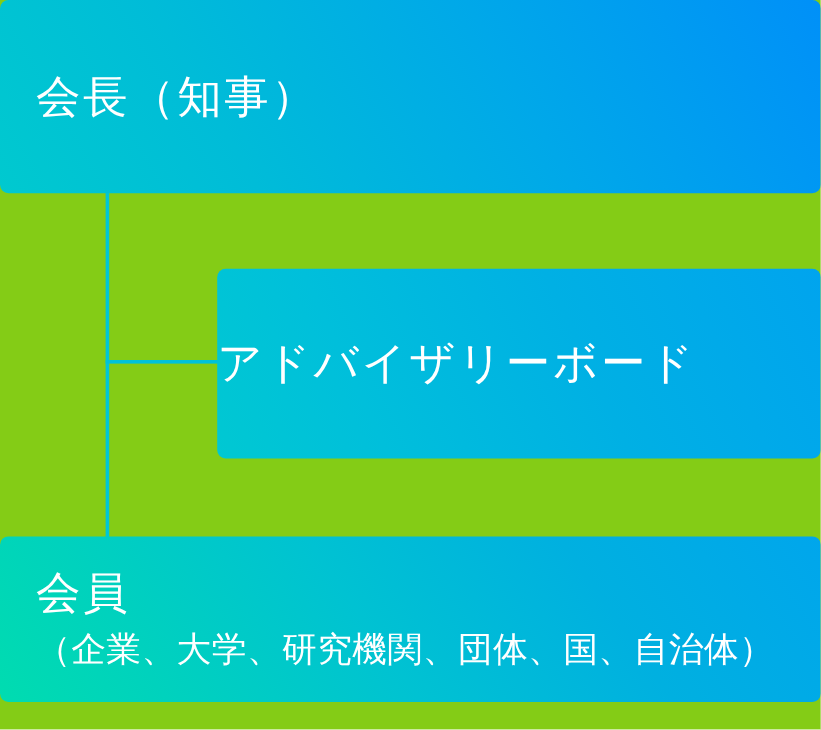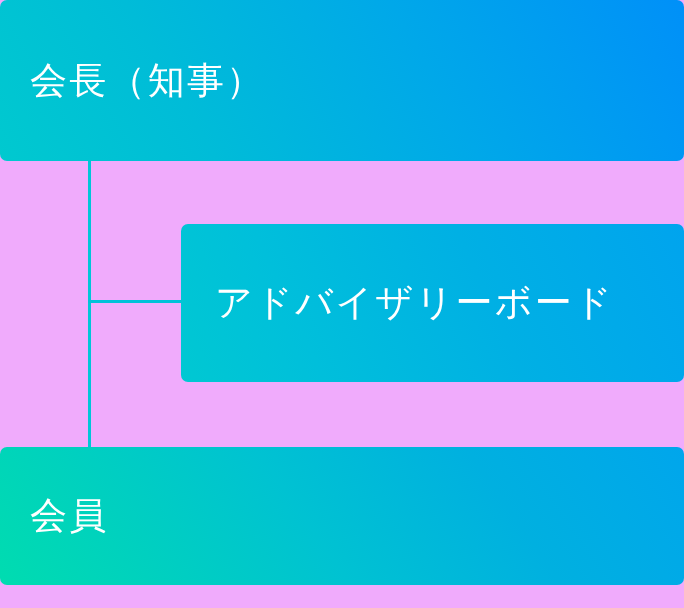--- a/index.html
+++ b/index.html
@@ -16,7 +16,7 @@
     position: relative;
     width: 684px;
     height: 608px;
-    background: #f0abfc;
+    background: #84cc16;
     overflow: hidden;
   }
 

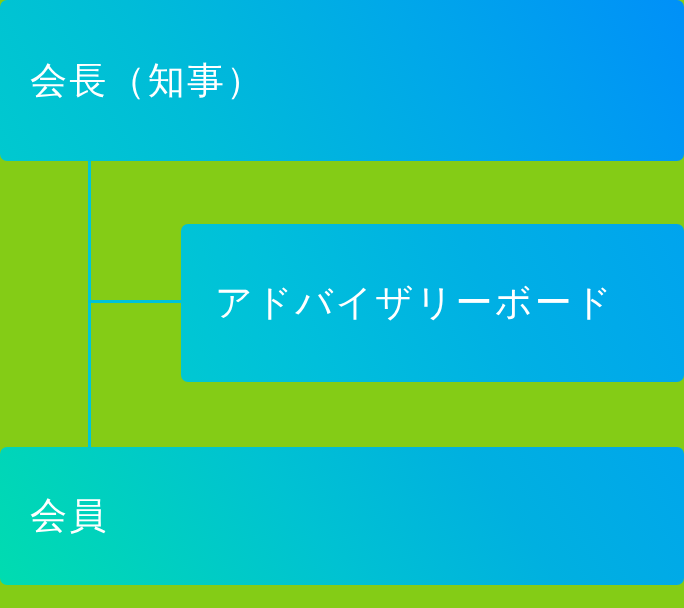--- a/index.html
+++ b/index.html
@@ -62,7 +62,6 @@
     top: 224px;
     width: 503px;
     height: 158px;
-    padding-left: 34px;
     background: linear-gradient(65deg, #00c8d2 0%, #00bfdb 25%, #00b0e4 60%, #00a4ee 100%);
   }
 

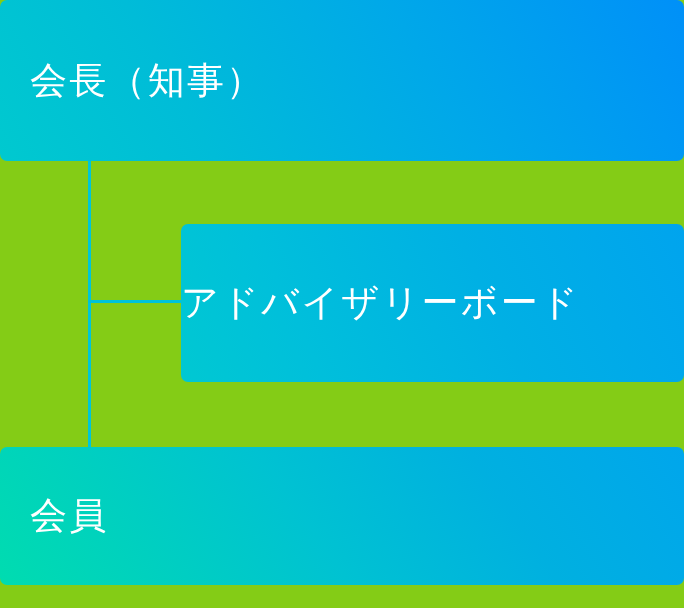--- a/index.html
+++ b/index.html
@@ -121,6 +121,7 @@
 
   <div class="node-box box-members">
     <div class="node-title">会員</div>
+    <div class="node-subtitle">（企業、大学、研究機関、団体、国、自治体）</div>
   </div>
 
 </div>

